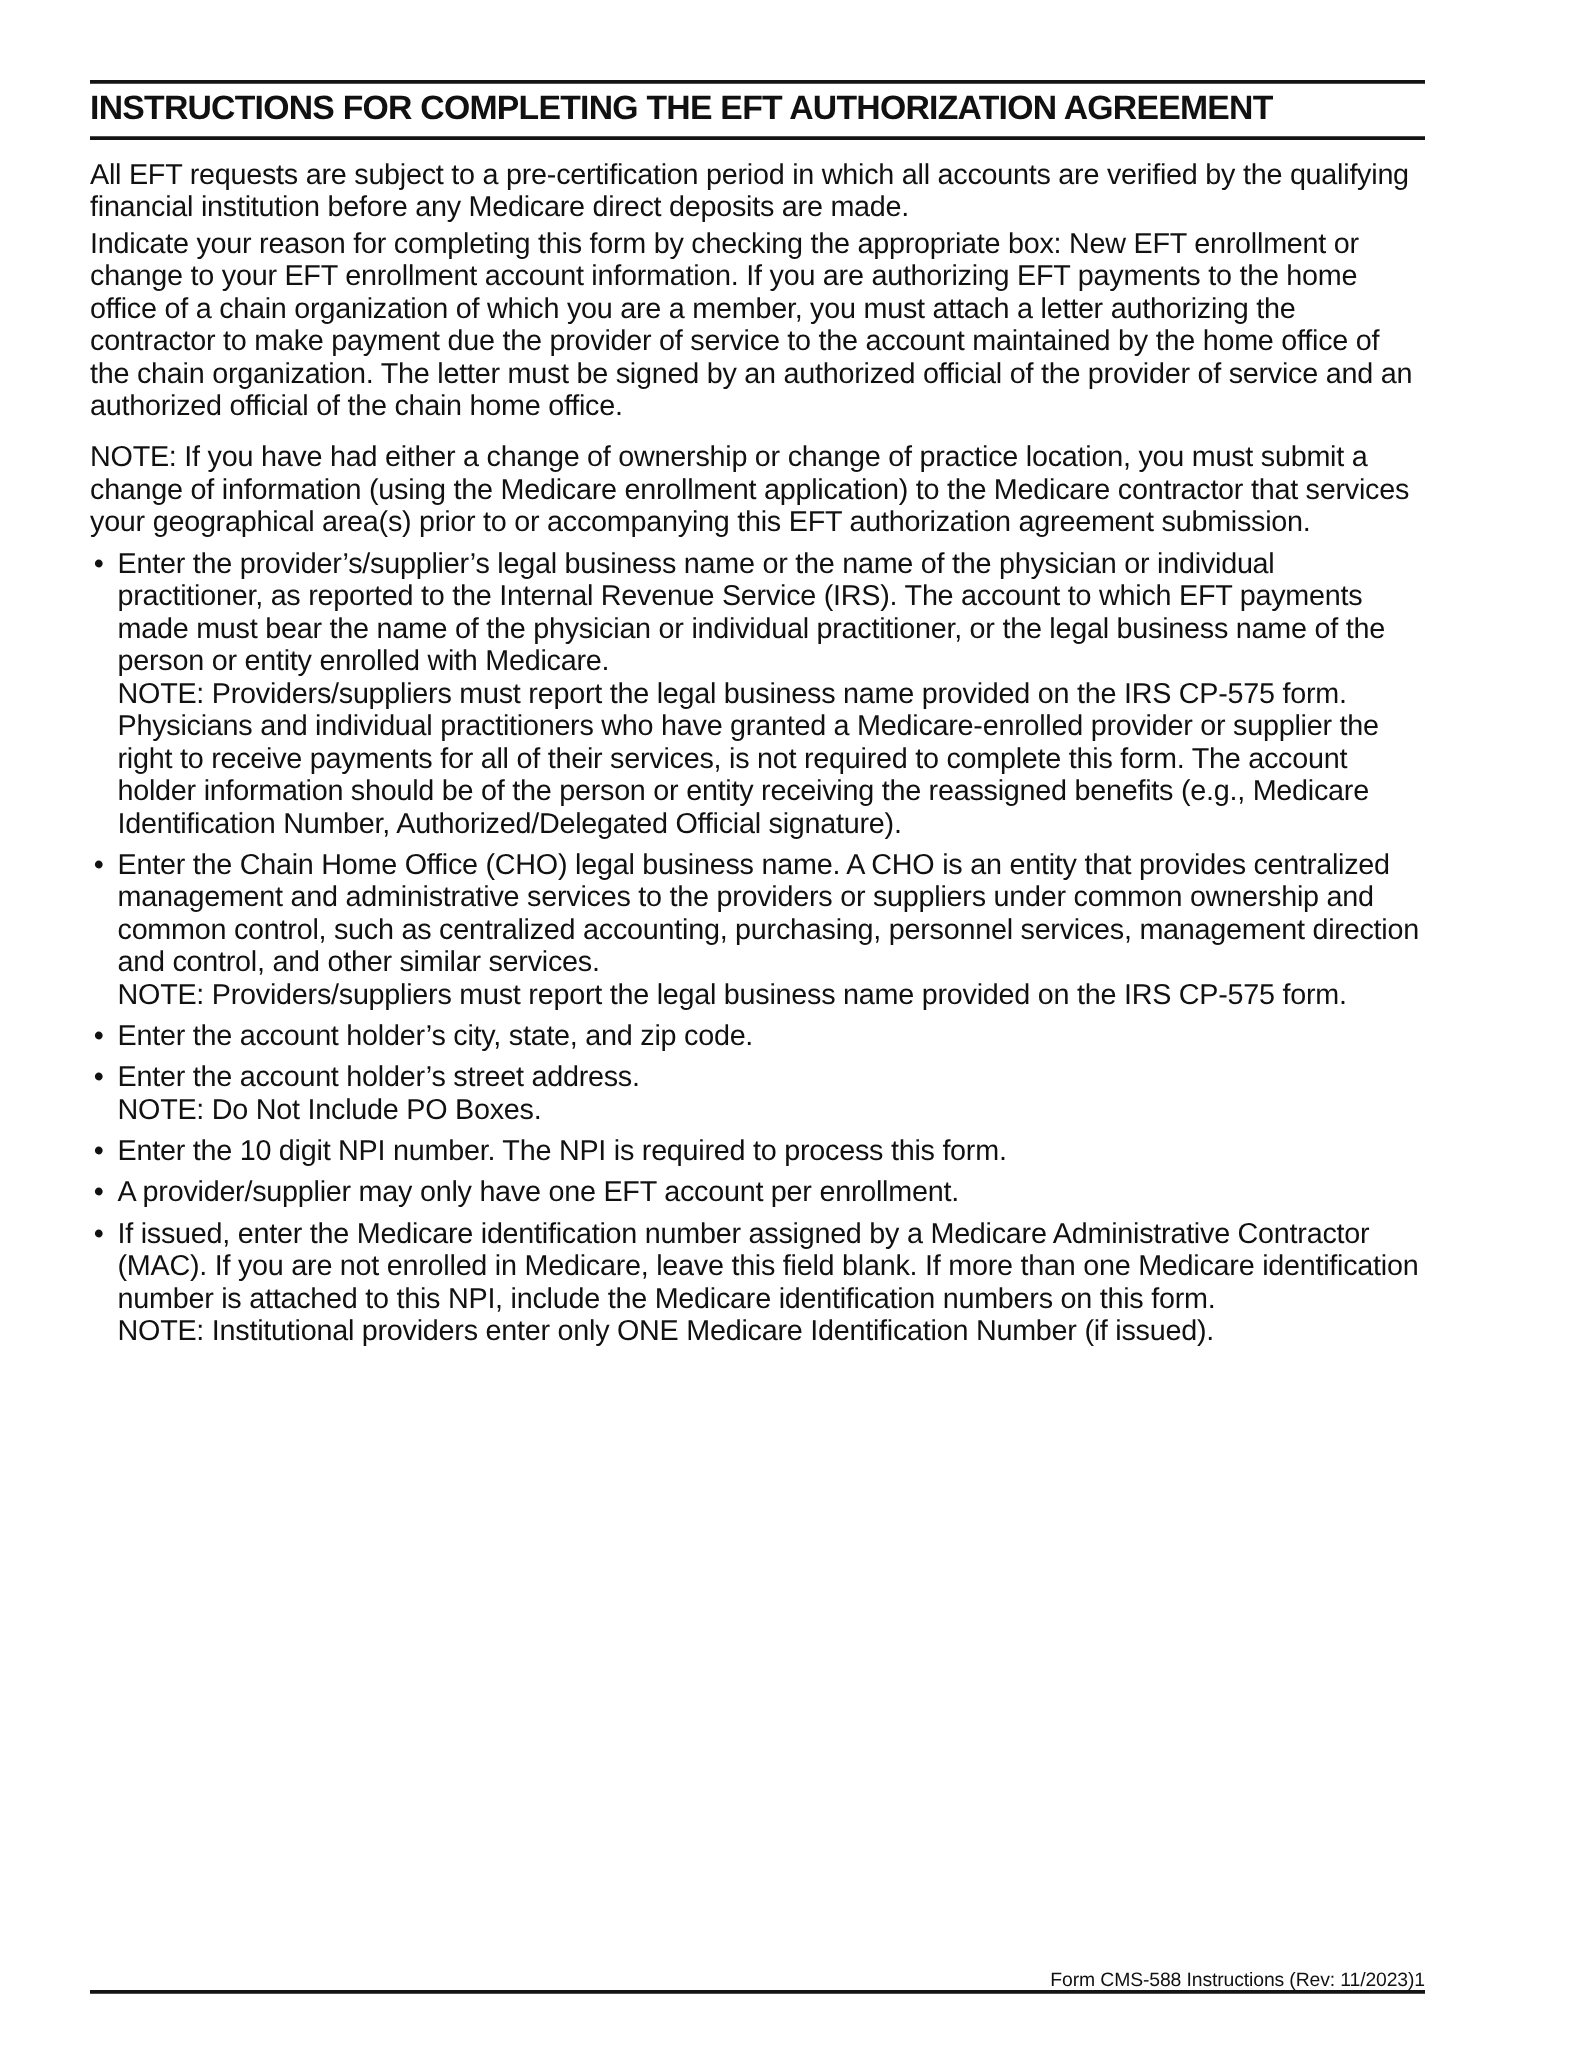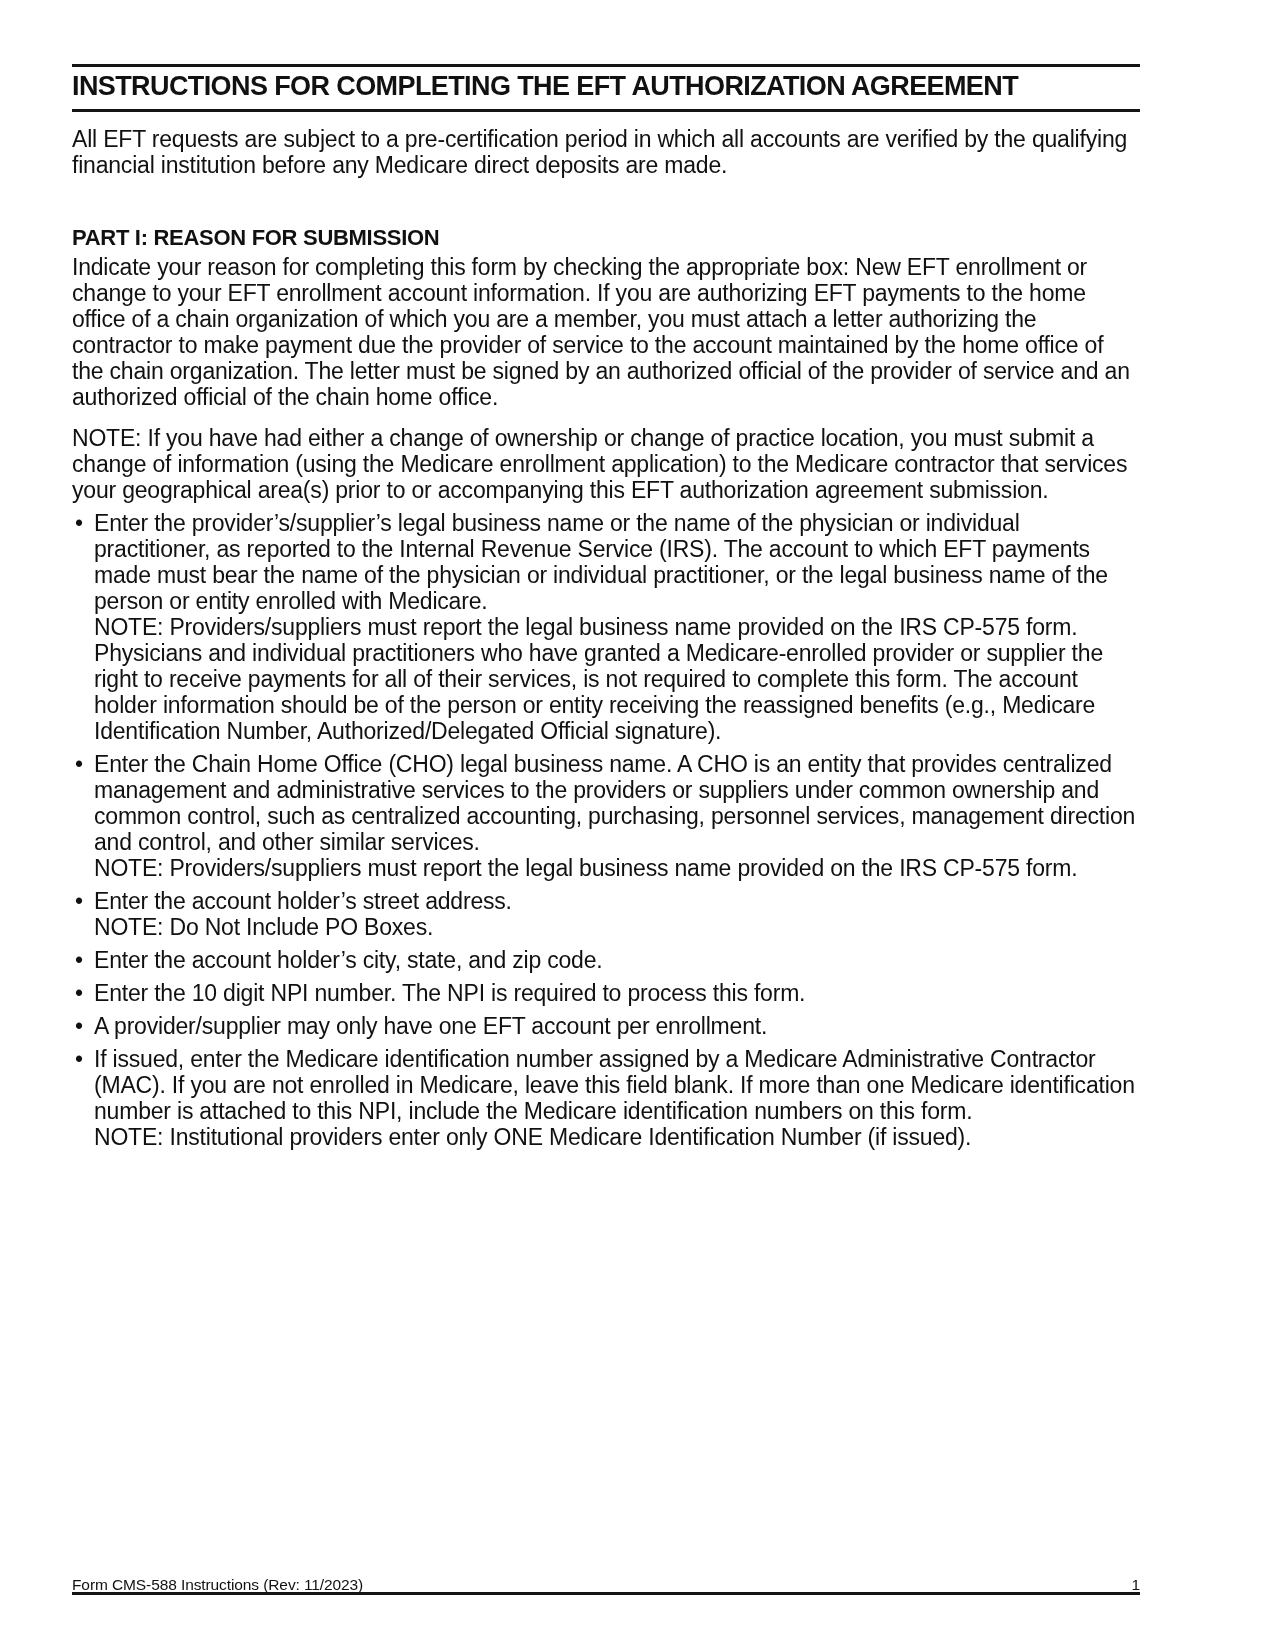--- a/index.html
+++ b/index.html
@@ -104,7 +104,6 @@
 
     <p class="intro body-text">All EFT requests are subject to a pre-certification period in which all accounts are verified by the qualifying financial institution before any Medicare direct deposits are made.</p>
 
-    <h2 class="section-heading">PART I: REASON FOR SUBMISSION</h2>
 
     <p class="section-body body-text">Indicate your reason for completing this form by checking the appropriate box: New EFT enrollment or change to your EFT enrollment account information. If you are authorizing EFT payments to the home office of a chain organization of which you are a member, you must attach a letter authorizing the contractor to make payment due the provider of service to the account maintained by the home office of the chain organization. The letter must be signed by an authorized official of the provider of service and an authorized official of the chain home office.</p>
 

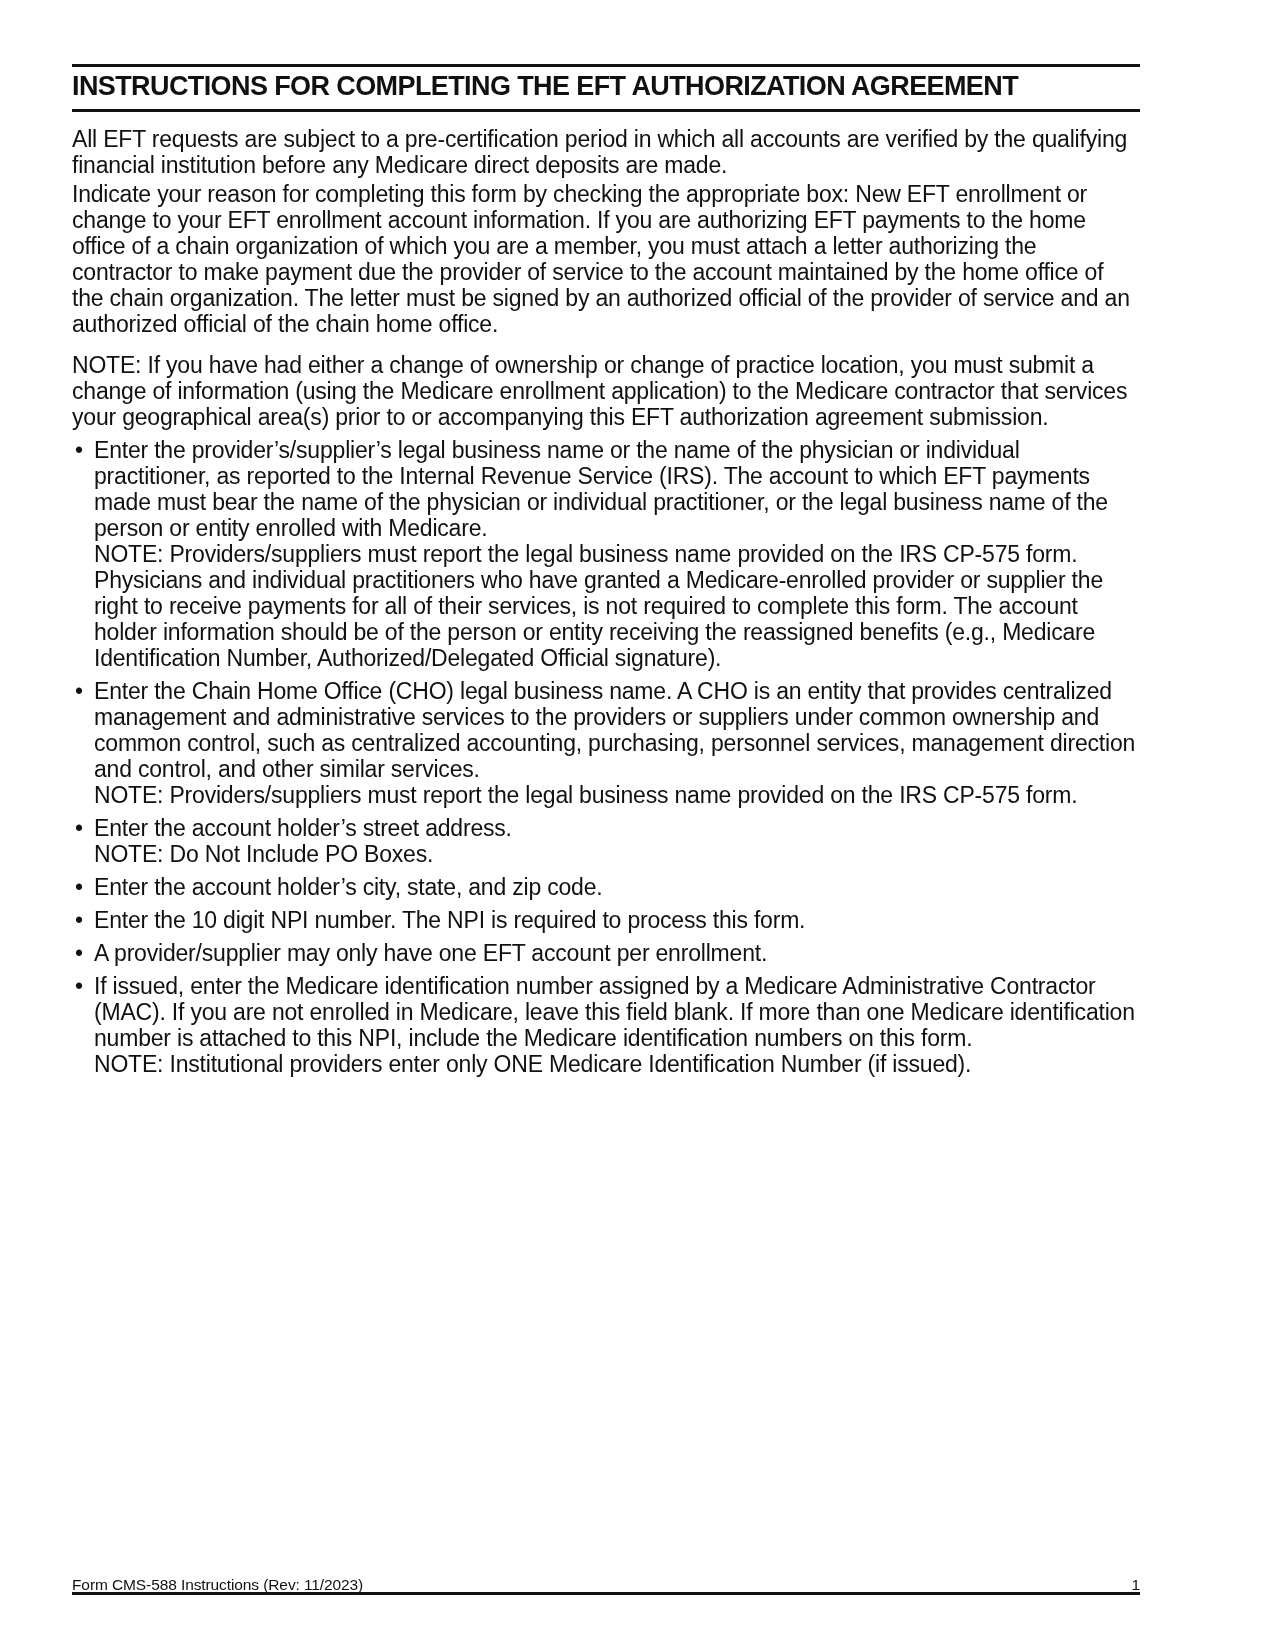--- a/index.html
+++ b/index.html
@@ -113,8 +113,8 @@
     <ul class="bullet-list body-text">
       <li class="bullet-item"><span>Enter the provider’s/supplier’s legal business name or the name of the physician or individual practitioner, </span><span class="bold">as reported to the Internal Revenue Service (IRS)</span><span>. The account to which EFT payments made must bear the name of the physician or individual practitioner, or the legal business name of the person or entity enrolled with Medicare.</span><br><span class="bold">NOTE: Providers/suppliers must report the legal business name provided on the IRS CP-575 form.</span><span> Physicians and individual practitioners who have granted a Medicare-enrolled provider or supplier the right to receive payments for all of their services, is not required to complete this form. The account holder information should be of the person or entity receiving the reassigned benefits (e.g., Medicare Identification Number, Authorized/Delegated Official signature).</span></li>
       <li class="bullet-item"><span>Enter the Chain Home Office (CHO) legal business name. A CHO is an entity that provides centralized management and administrative services to the providers or suppliers under common ownership and common control, such as centralized accounting, purchasing, personnel services, management direction and control, and other similar services.</span><br><span class="bold">NOTE: Providers/suppliers must report the legal business name provided on the IRS CP-575 form.</span></li>
+      <li class="bullet-item"><span>Enter the account holder’s city, state, and zip code.</span></li>
       <li class="bullet-item"><span>Enter the account holder’s street address.</span><br><span class="bold">NOTE:</span><span> Do Not Include PO Boxes.</span></li>
-      <li class="bullet-item"><span>Enter the account holder’s city, state, and zip code.</span></li>
       <li class="bullet-item"><span>Enter the 10 digit NPI number. The NPI is required to process this form.</span></li>
       <li class="bullet-item"><span>A provider/supplier may only have one EFT account per enrollment.</span></li>
       <li class="bullet-item"><span>If issued, enter the Medicare identification number assigned by a Medicare Administrative Contractor (MAC). If you are not enrolled in Medicare, leave this field blank. If more than one Medicare identification number is attached to this NPI, include the Medicare identification numbers on this form.</span><br><span class="bold">NOTE:</span><span> Institutional providers enter only ONE Medicare Identification Number (if issued).</span></li>

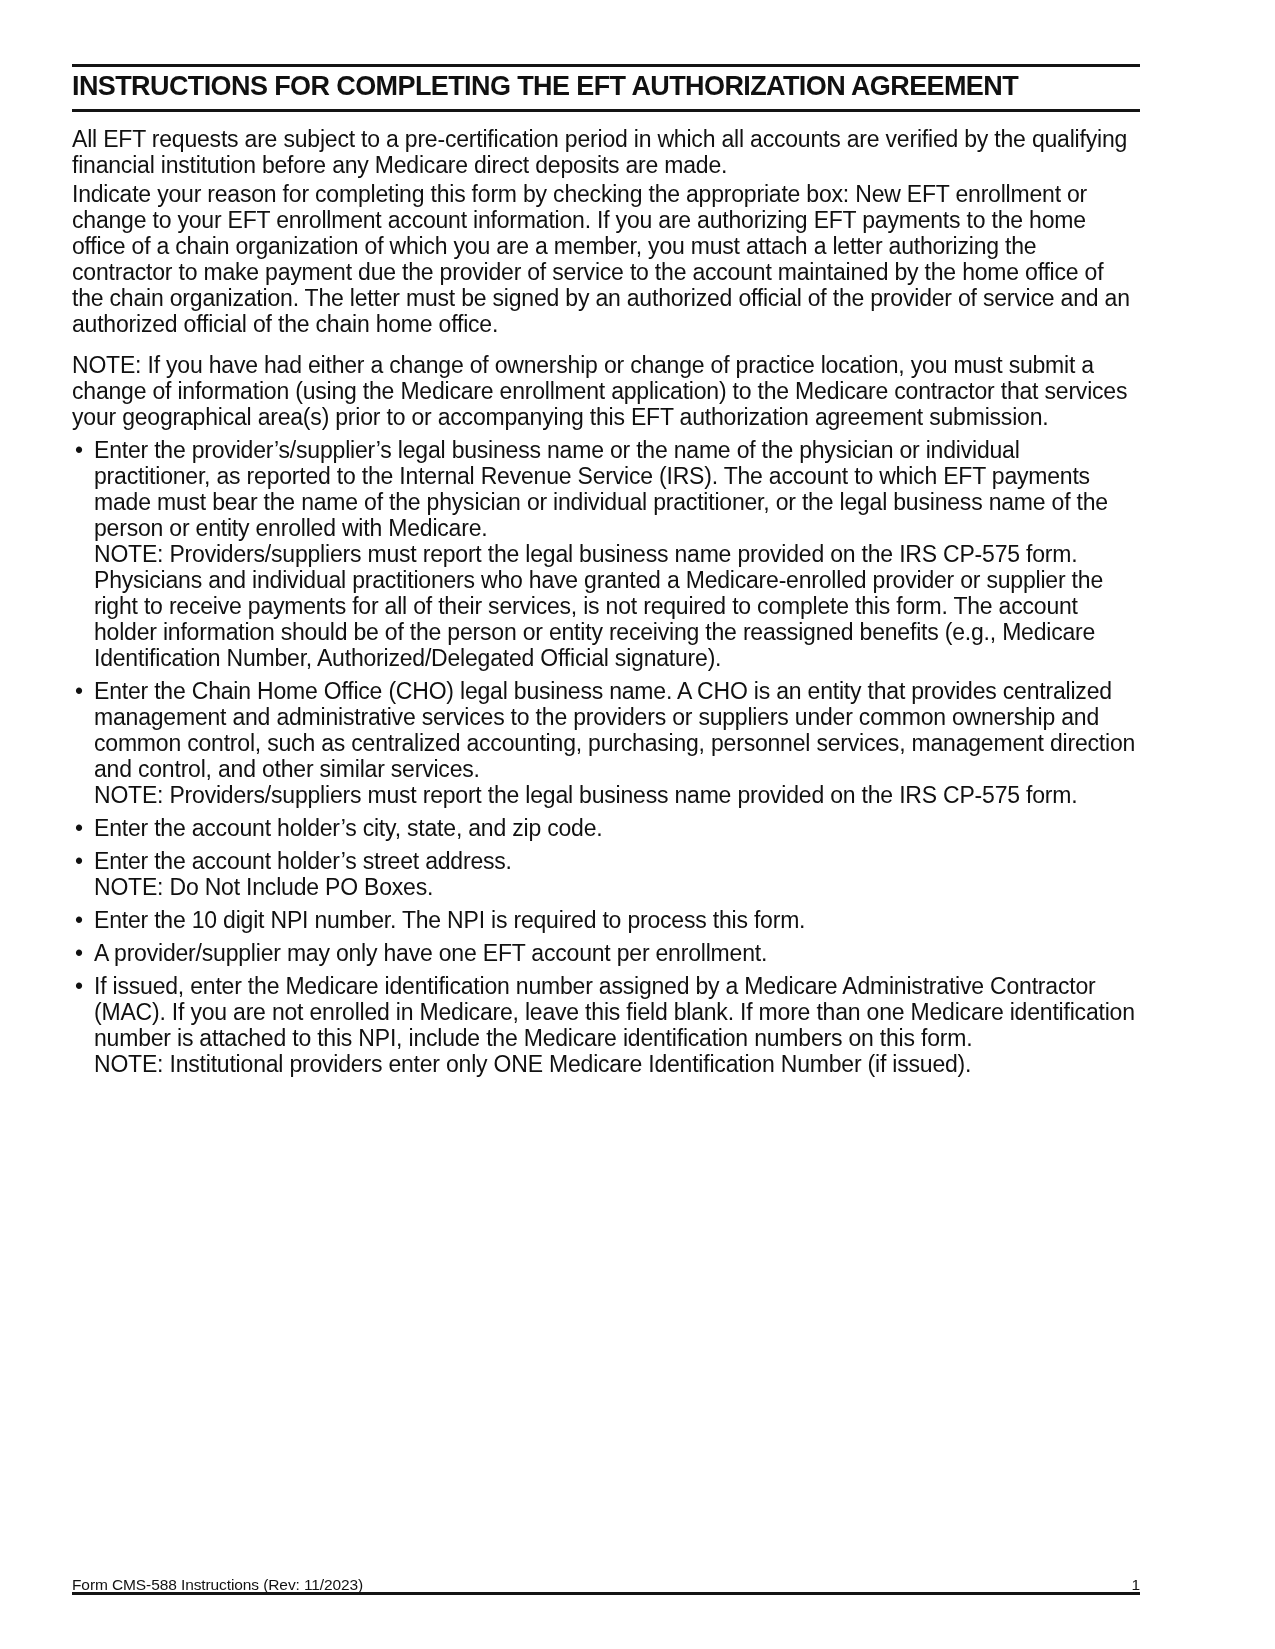--- a/index.html
+++ b/index.html
@@ -87,7 +87,7 @@
     right: 135px;
     top: 1576px;
     display: flex;
-    justify-content: space-between;
+    justify-content: flex-end;
     font-size: 15.5px;
     letter-spacing: -0.1px;
   }

